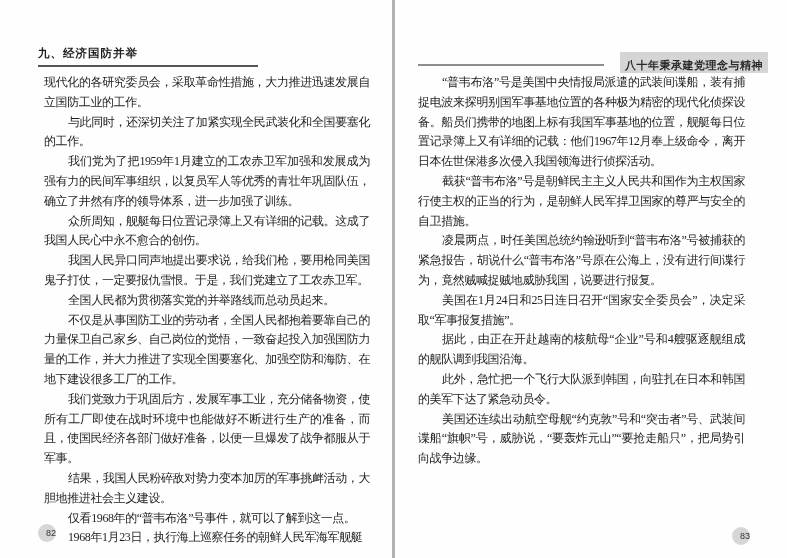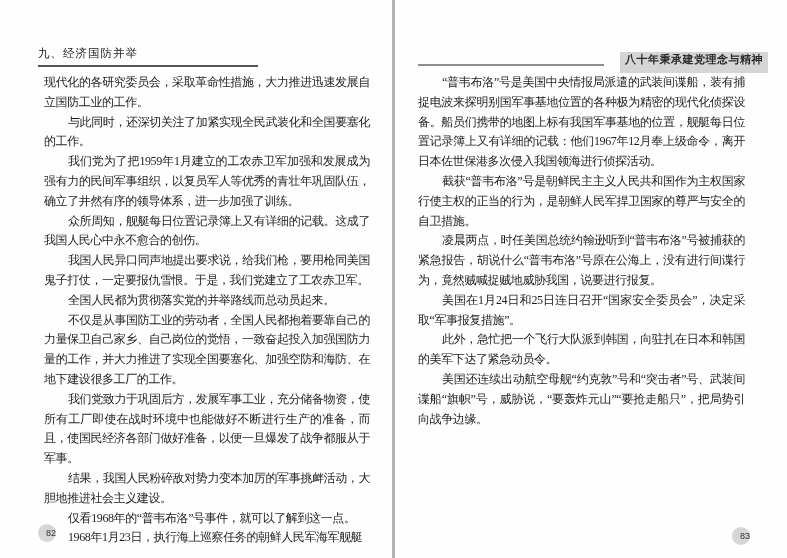--- a/index.html
+++ b/index.html
@@ -22,7 +22,7 @@
     width: 220px; padding-bottom: 4px;
     border-bottom: 2px solid #555;
     font-family: "Liberation Sans", "DejaVu Sans", sans-serif;
-    font-weight: normal; font-size: 11.5px; letter-spacing: 1px;
+    font-weight: bold; font-size: 11.5px; letter-spacing: 1px;
     color: #1f1f1f; white-space: nowrap;
   }
   .hdr-right-rule {

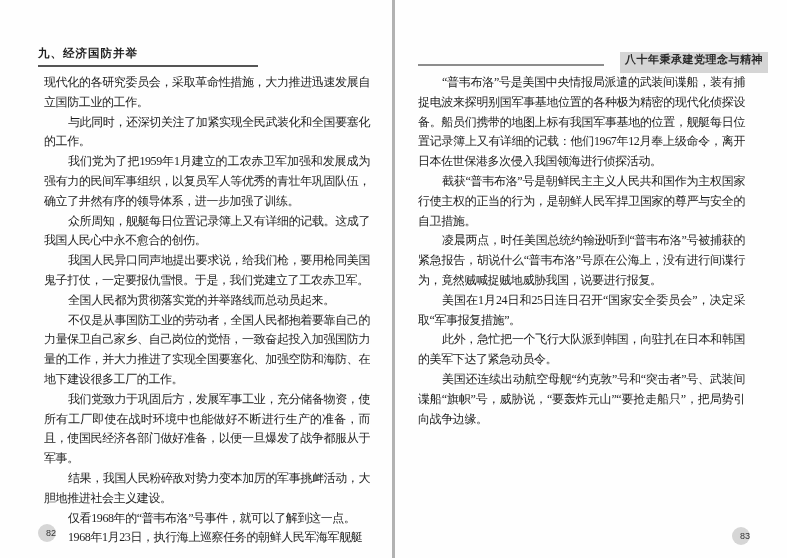--- a/index.html
+++ b/index.html
@@ -35,7 +35,7 @@
     background: #d5d5d5;
     font-family: "Liberation Sans", "DejaVu Sans", sans-serif;
     font-weight: bold; font-size: 11px; color: #2a2a2a;
-    display: flex; align-items: flex-start; justify-content: center;
+    display: flex; align-items: flex-end; justify-content: center;
     letter-spacing: 0.5px; white-space: nowrap;
   }
   .text-col {

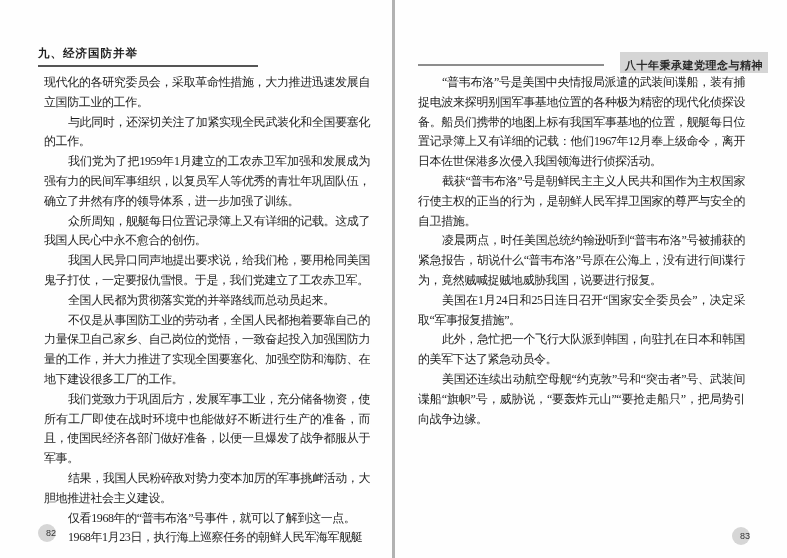--- a/index.html
+++ b/index.html
@@ -106,6 +106,7 @@
         <p class="para indent">截获“普韦布洛”号是朝鲜民主主义人民共和国作为主权国家行使主权的正当的行为，是朝鲜人民军捍卫国家的尊严与安全的自卫措施。</p>
         <p class="para indent">凌晨两点，时任美国总统约翰逊听到“普韦布洛”号被捕获的紧急报告，胡说什么“普韦布洛”号原在公海上，没有进行间谍行为，竟然贼喊捉贼地威胁我国，说要进行报复。</p>
         <p class="para indent">美国在1月24日和25日连日召开“国家安全委员会”，决定采取“军事报复措施”。</p>
+        <p class="para indent">据此，由正在开赴越南的核航母“企业”号和4艘驱逐舰组成的舰队调到我国沿海。</p>
         <p class="para indent">此外，急忙把一个飞行大队派到韩国，向驻扎在日本和韩国的美军下达了紧急动员令。</p>
         <p class="para indent">美国还连续出动航空母舰“约克敦”号和“突击者”号、武装间谍船“旗帜”号，威胁说，“要轰炸元山”“要抢走船只”，把局势引向战争边缘。</p>
       </div>

